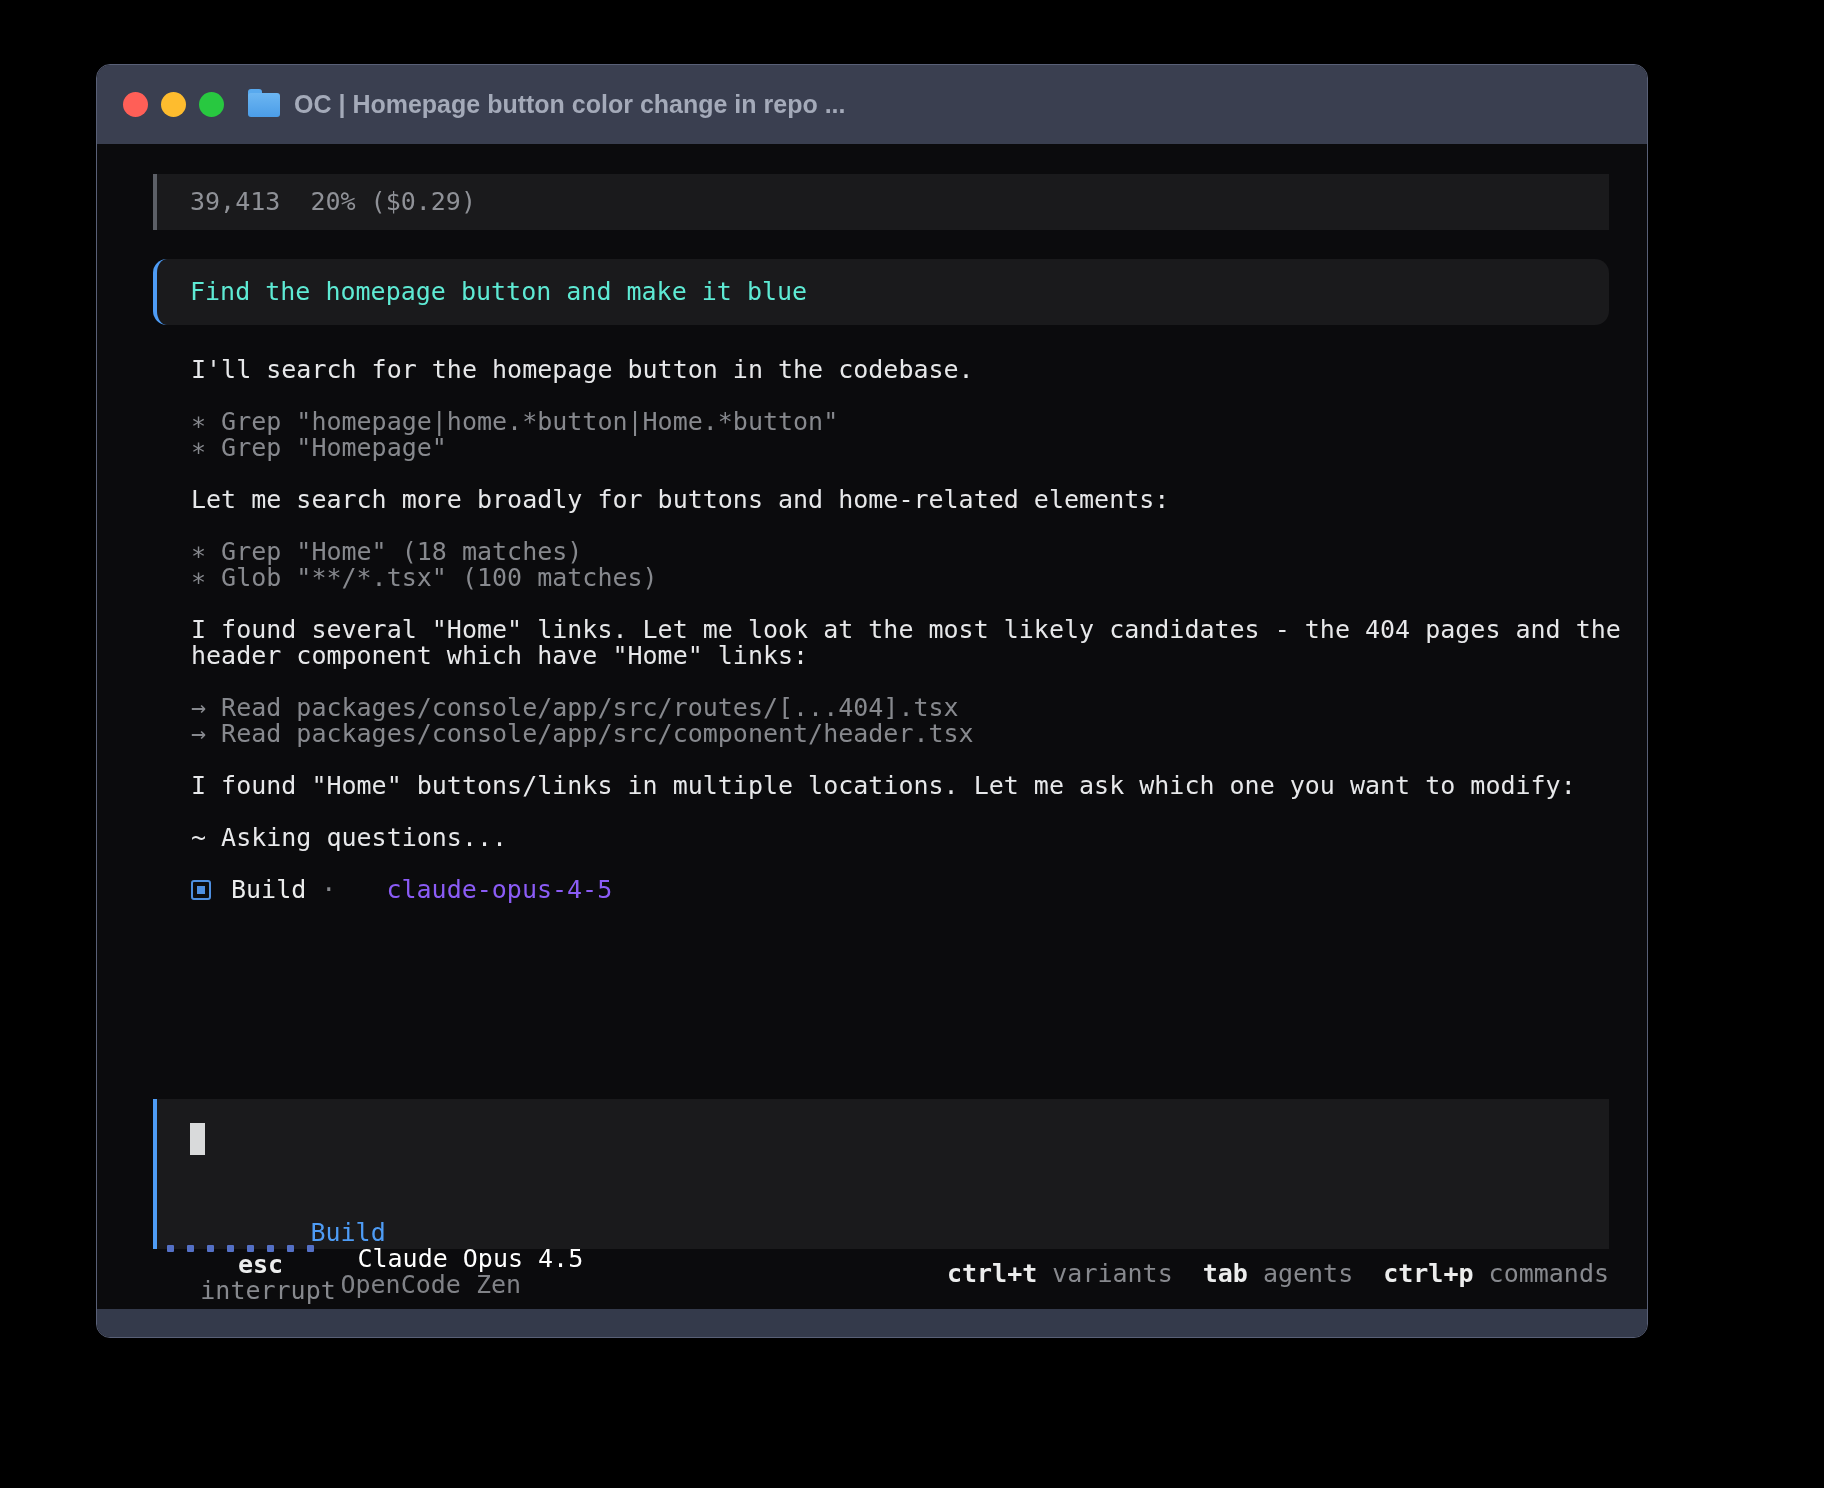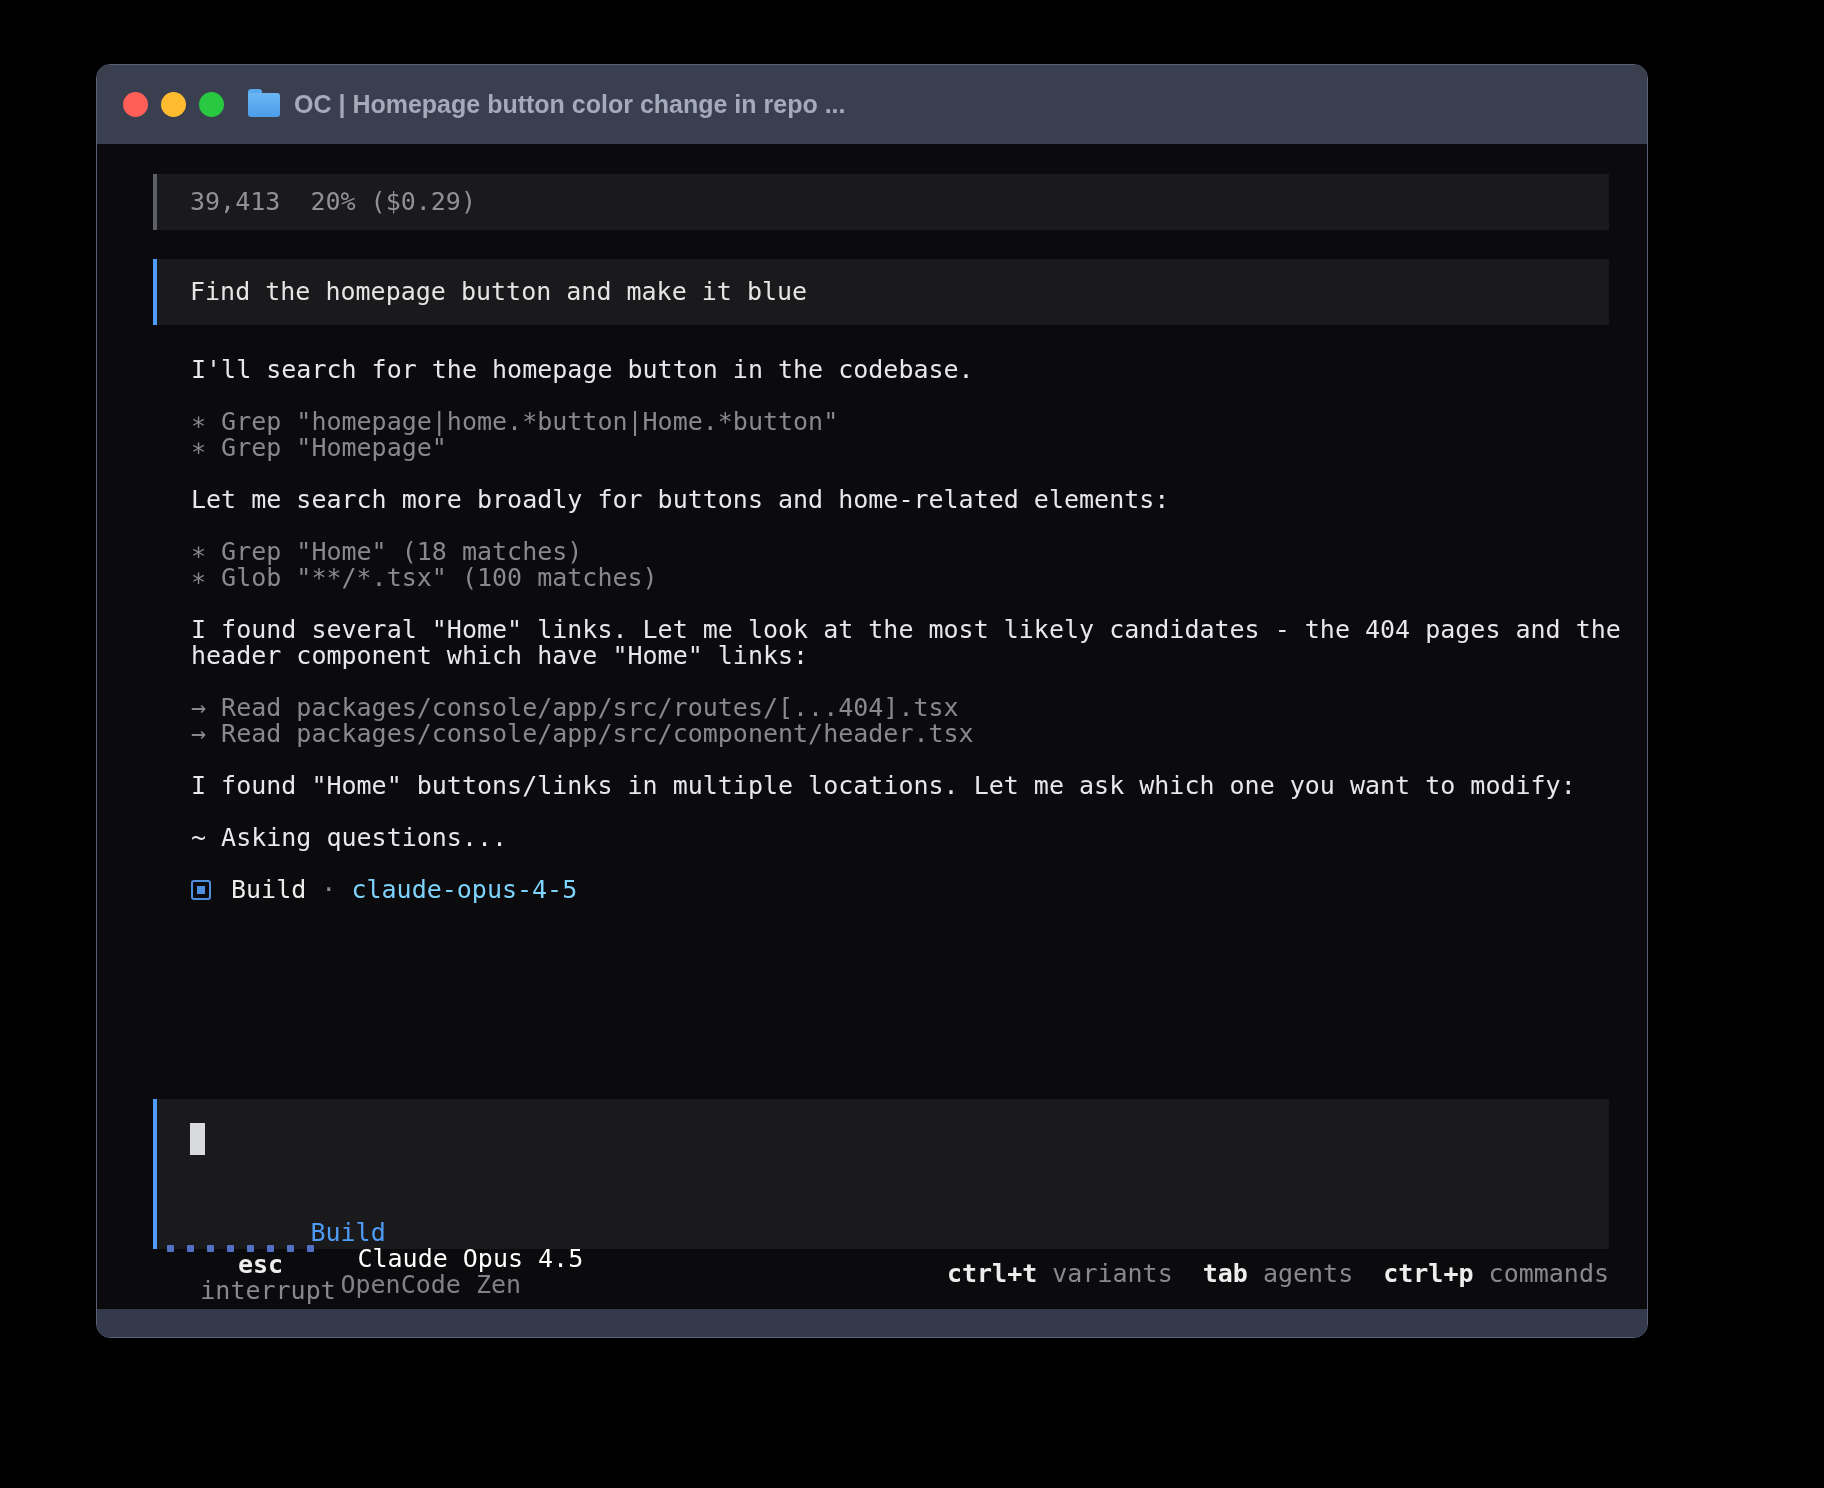--- a/index.html
+++ b/index.html
@@ -60,7 +60,7 @@
     margin-top: 29px;
     border-left: 4px solid #4e9cf5;
     padding: 20px 33px;
-    white-space: pre; color: #e5e5e5;
+    white-space: pre; color: #5eead4; border-radius: 14px;
   }
 
   .conversation { margin-top: 32px; padding-left: 38px; }

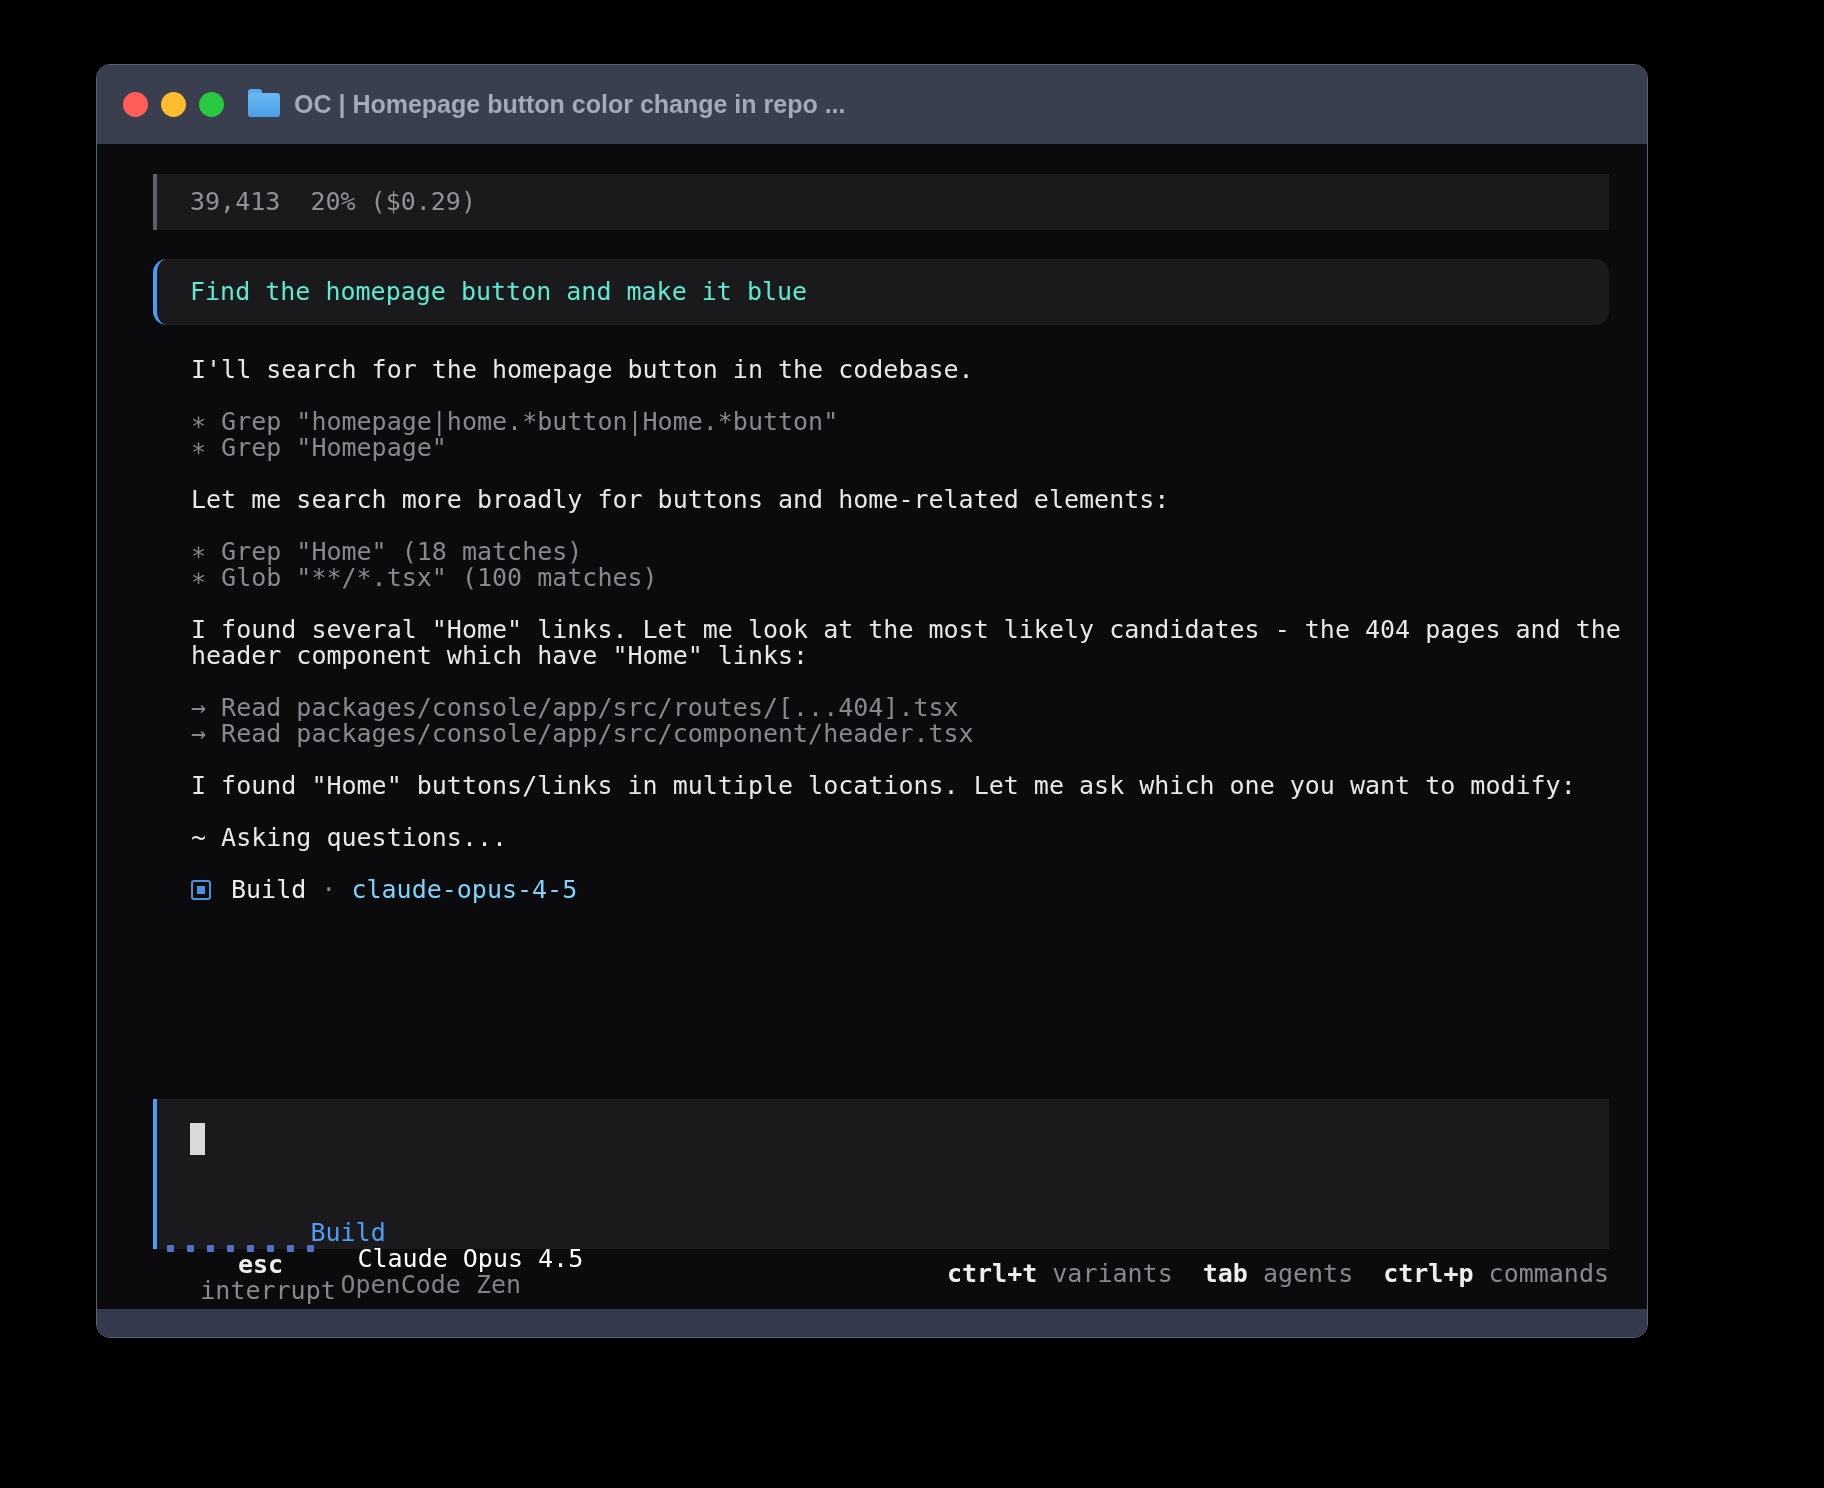--- a/index.html
+++ b/index.html
@@ -81,7 +81,7 @@
   .build-icon .inner { width: 8px; height: 8px; background: #4e8fe0; }
   .status-agent { color: #eceded; }
   .status-sep { color: #87898e; }
-  .status-model { color: #7dd3fc; }
+  .status-model { color: #8b5cf6; margin-left: 35px; }
 
   
   .input-panel {

